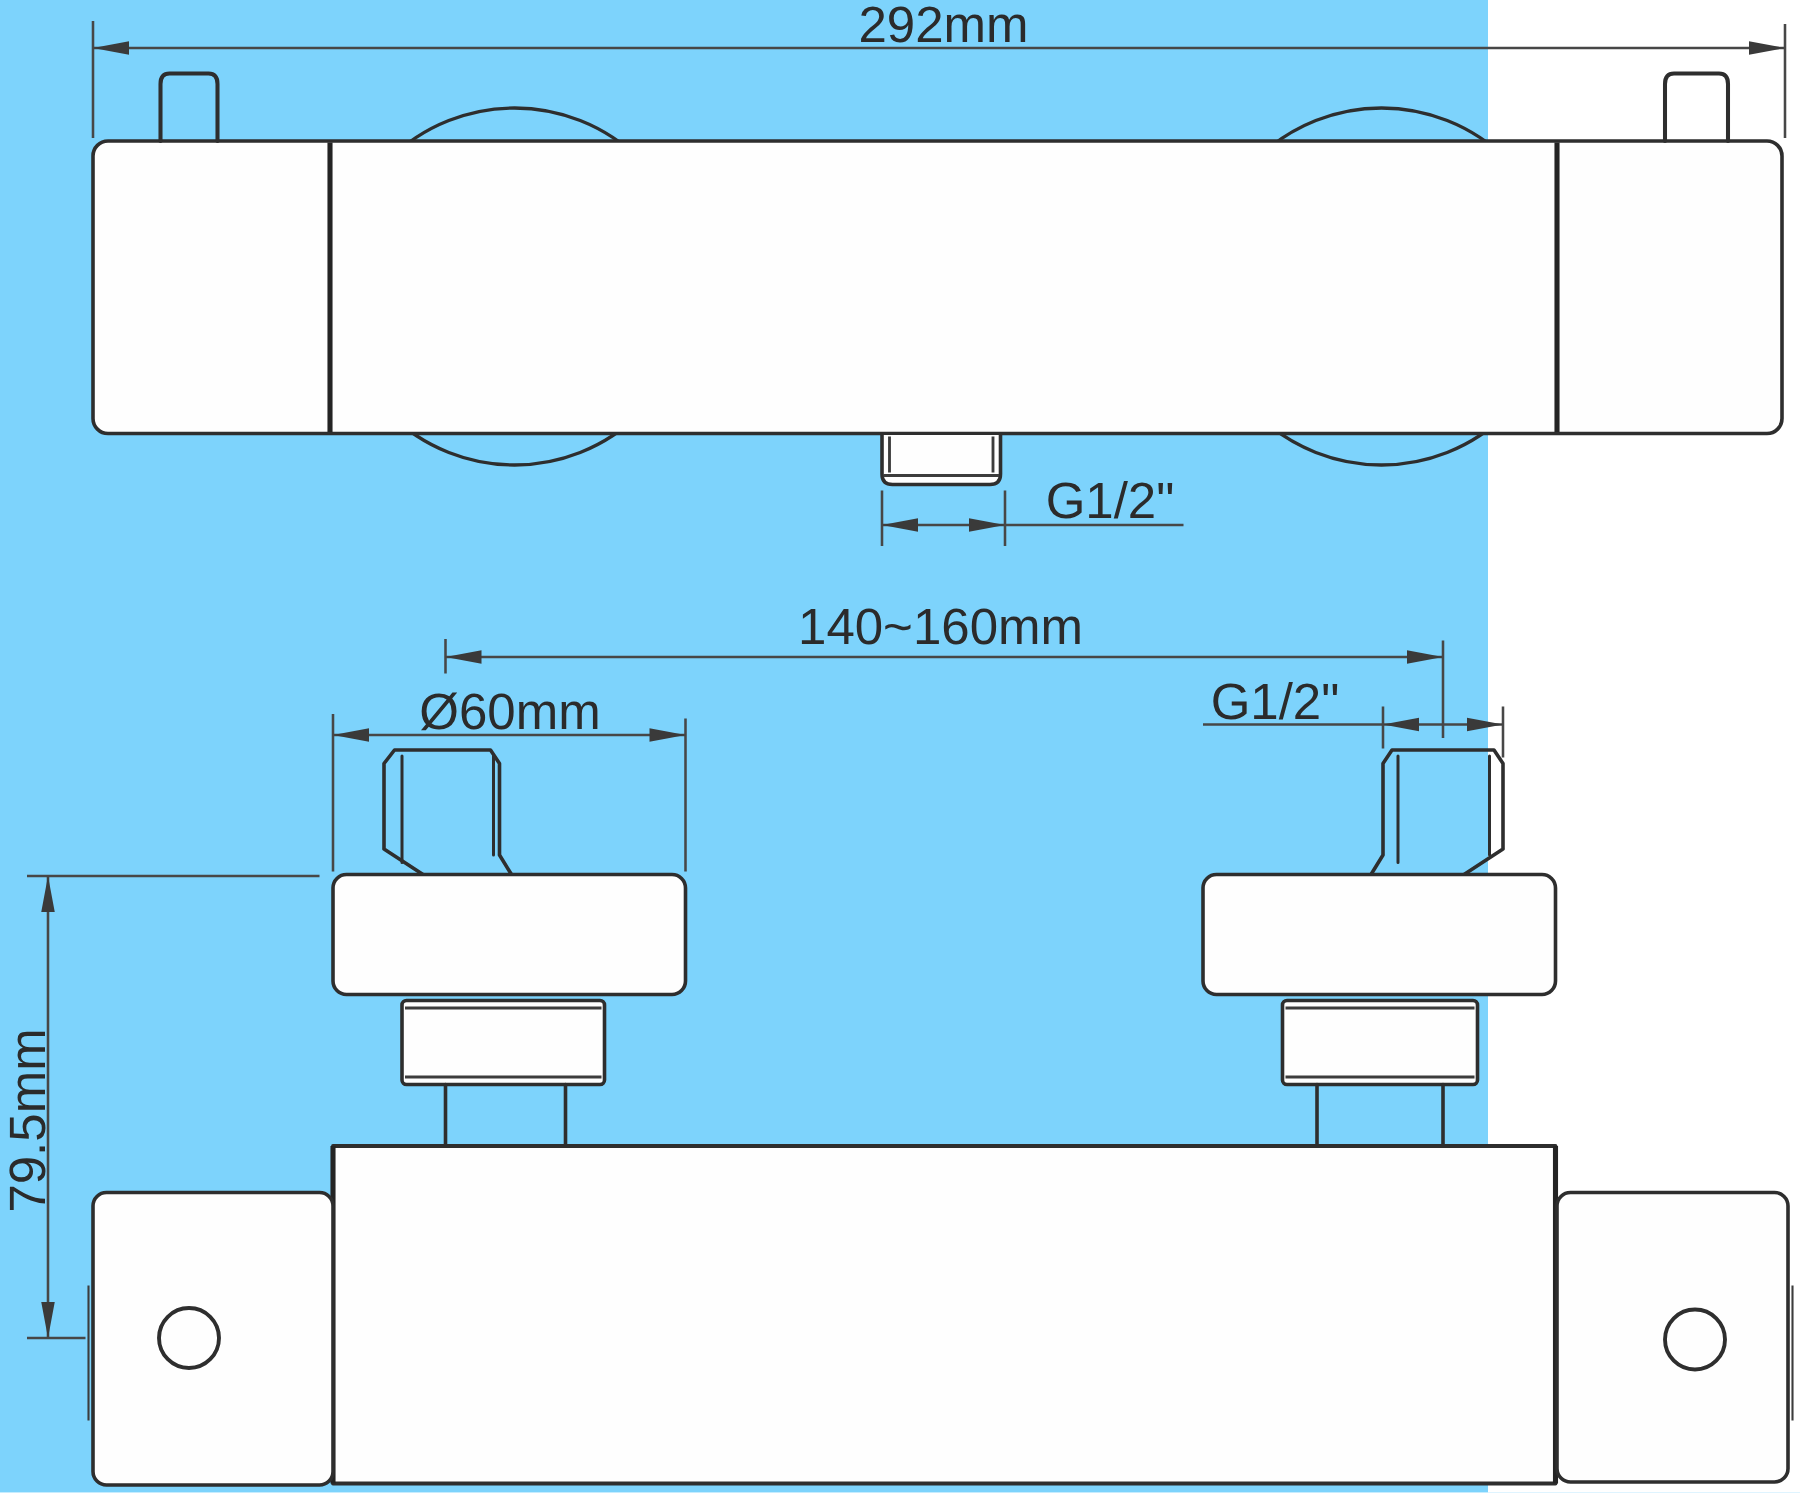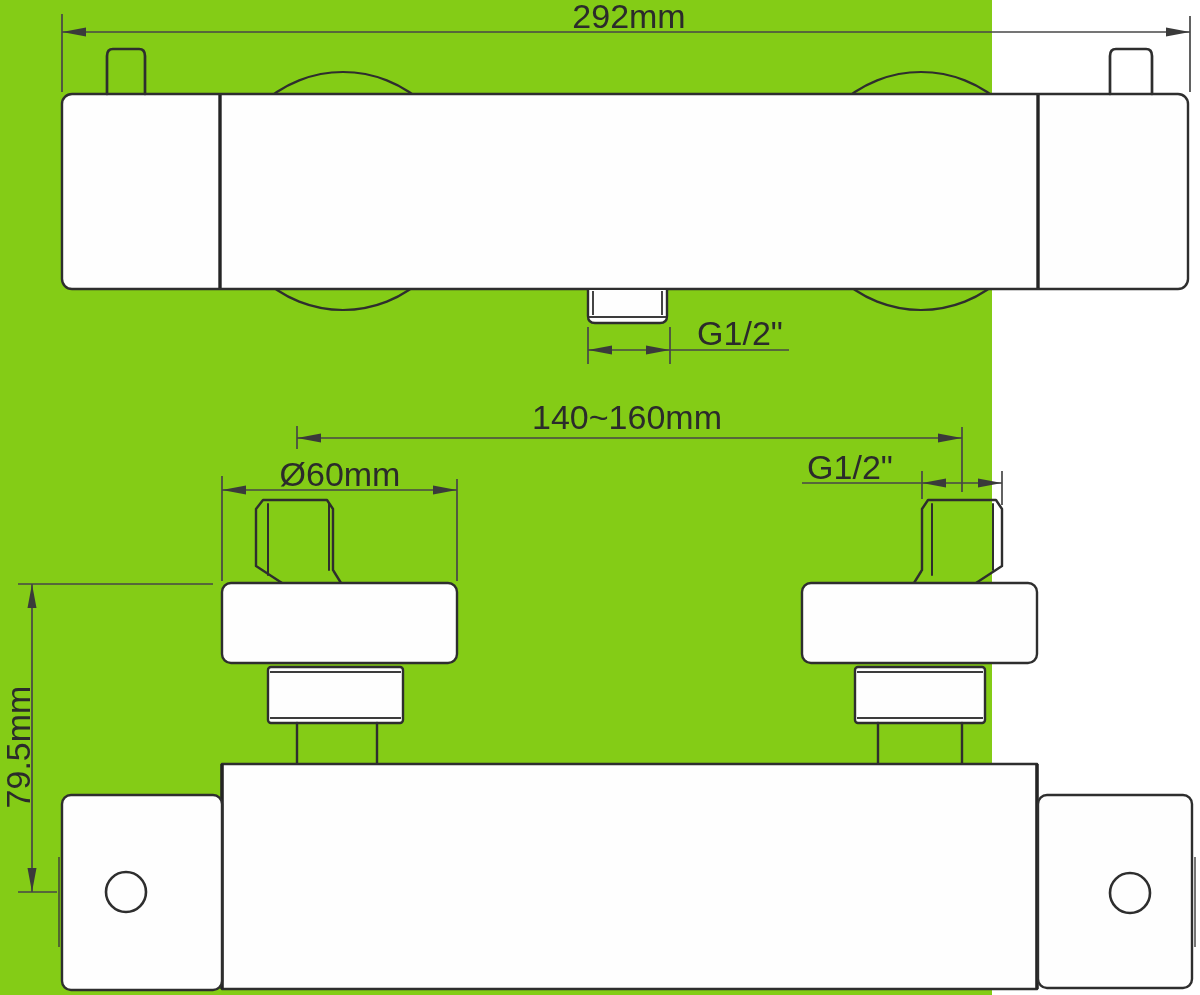--- a/index.html
+++ b/index.html
@@ -4,7 +4,7 @@
 <title>Drawing</title>
 <style>
   html,body{margin:0;padding:0;background:#ffffff;}
-  .stage{width:992px;height:995px;position:relative;background:#84cc16;font-family:"Liberation Sans",sans-serif;}
+  .stage{width:992px;height:995px;position:relative;background:#7dd3fc;font-family:"Liberation Sans",sans-serif;}
   svg{display:block;}
   text{font-family:"Liberation Sans",sans-serif;fill:#2b2b2b;}
   .outline{stroke:#2e2e2e;stroke-width:2.4;fill:none;stroke-linecap:round;stroke-linejoin:round;}

